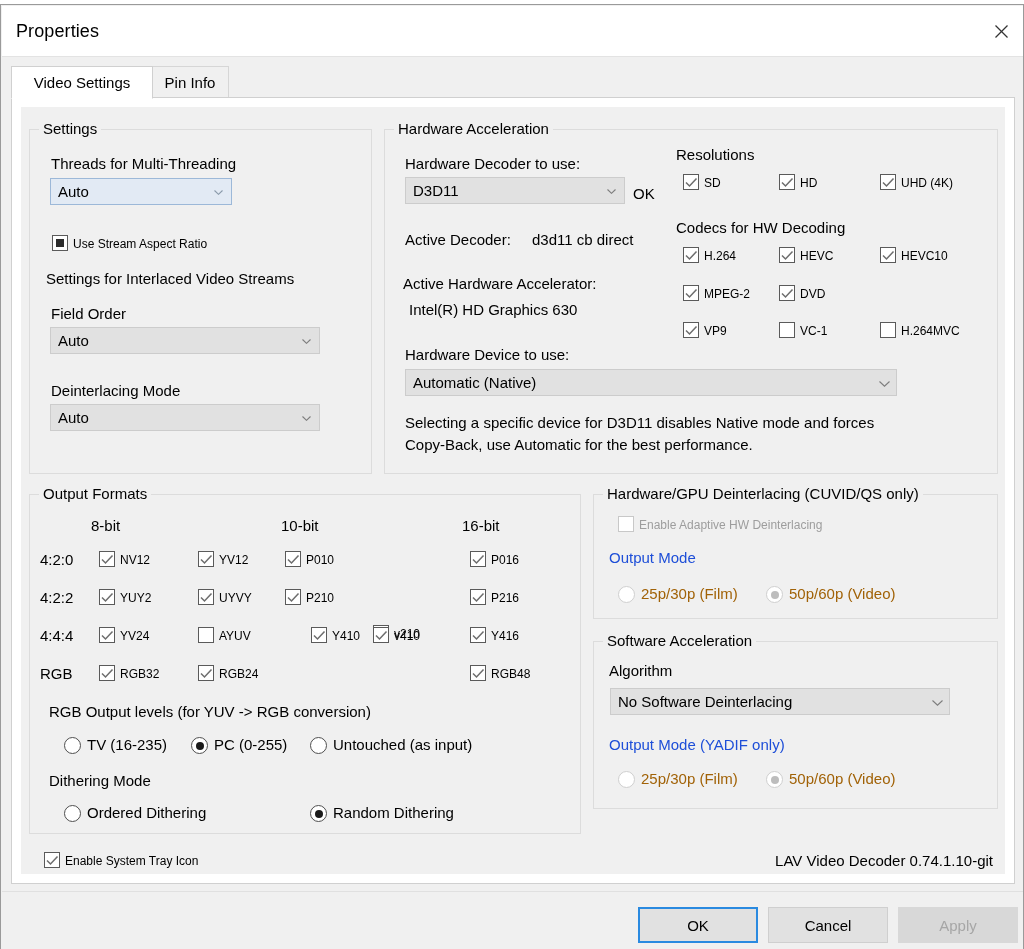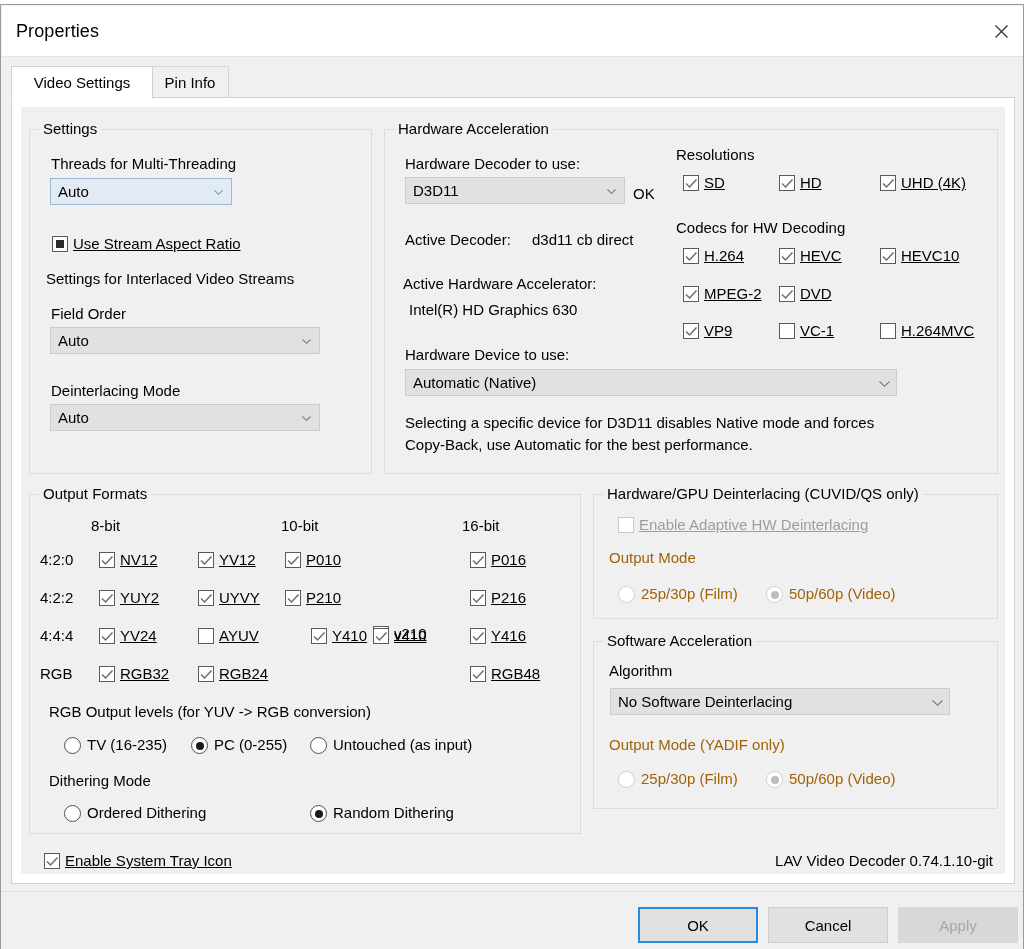--- a/index.html
+++ b/index.html
@@ -170,10 +170,9 @@
     position: absolute;
     white-space: nowrap;
     cursor: default;
-    font-size: 15px;
+    font-size: 12px;
     color: #000;
     line-height: 18px;
-    text-decoration: underline;
   }
   .cb .box {
     display: inline-block;

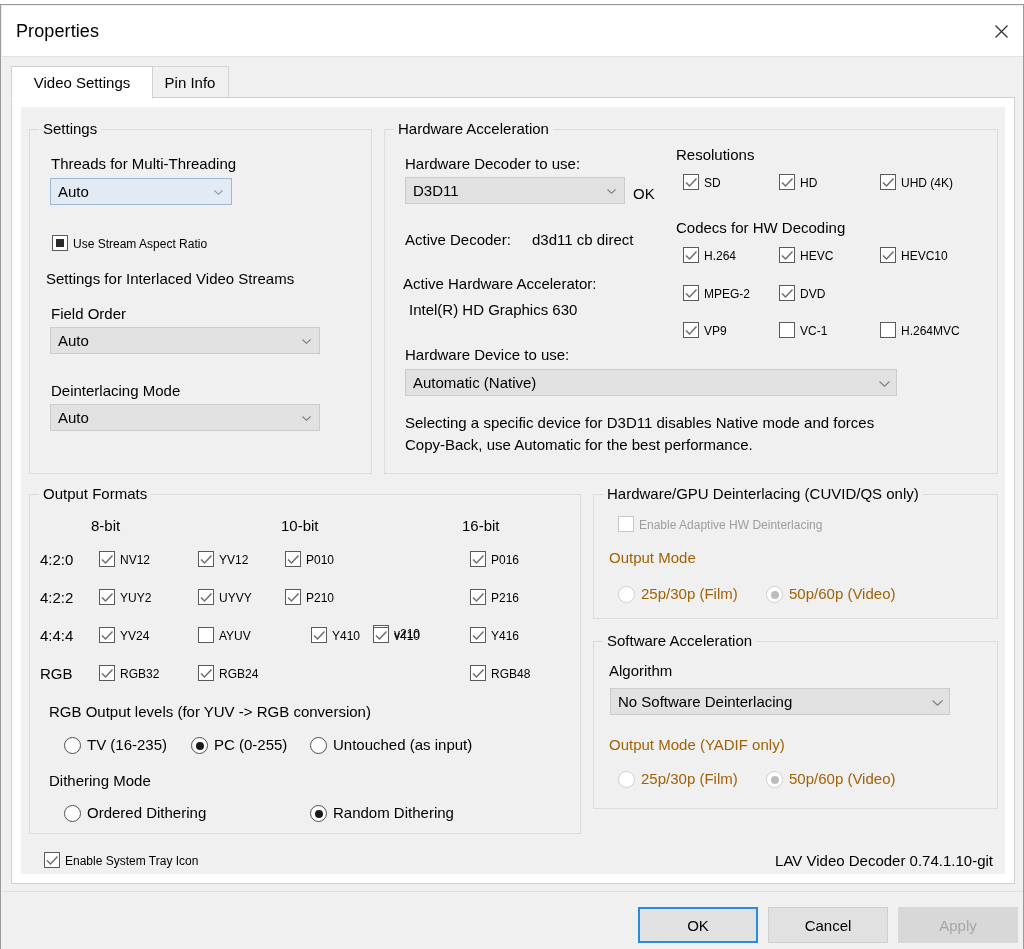--- a/index.html
+++ b/index.html
@@ -131,7 +131,7 @@
     color: #000;
     white-space: nowrap;
   }
-  .lbl.dim { color: #a16207; }
+  .lbl.dim { color: #1d4ed8; }
 
   
   .combo {

